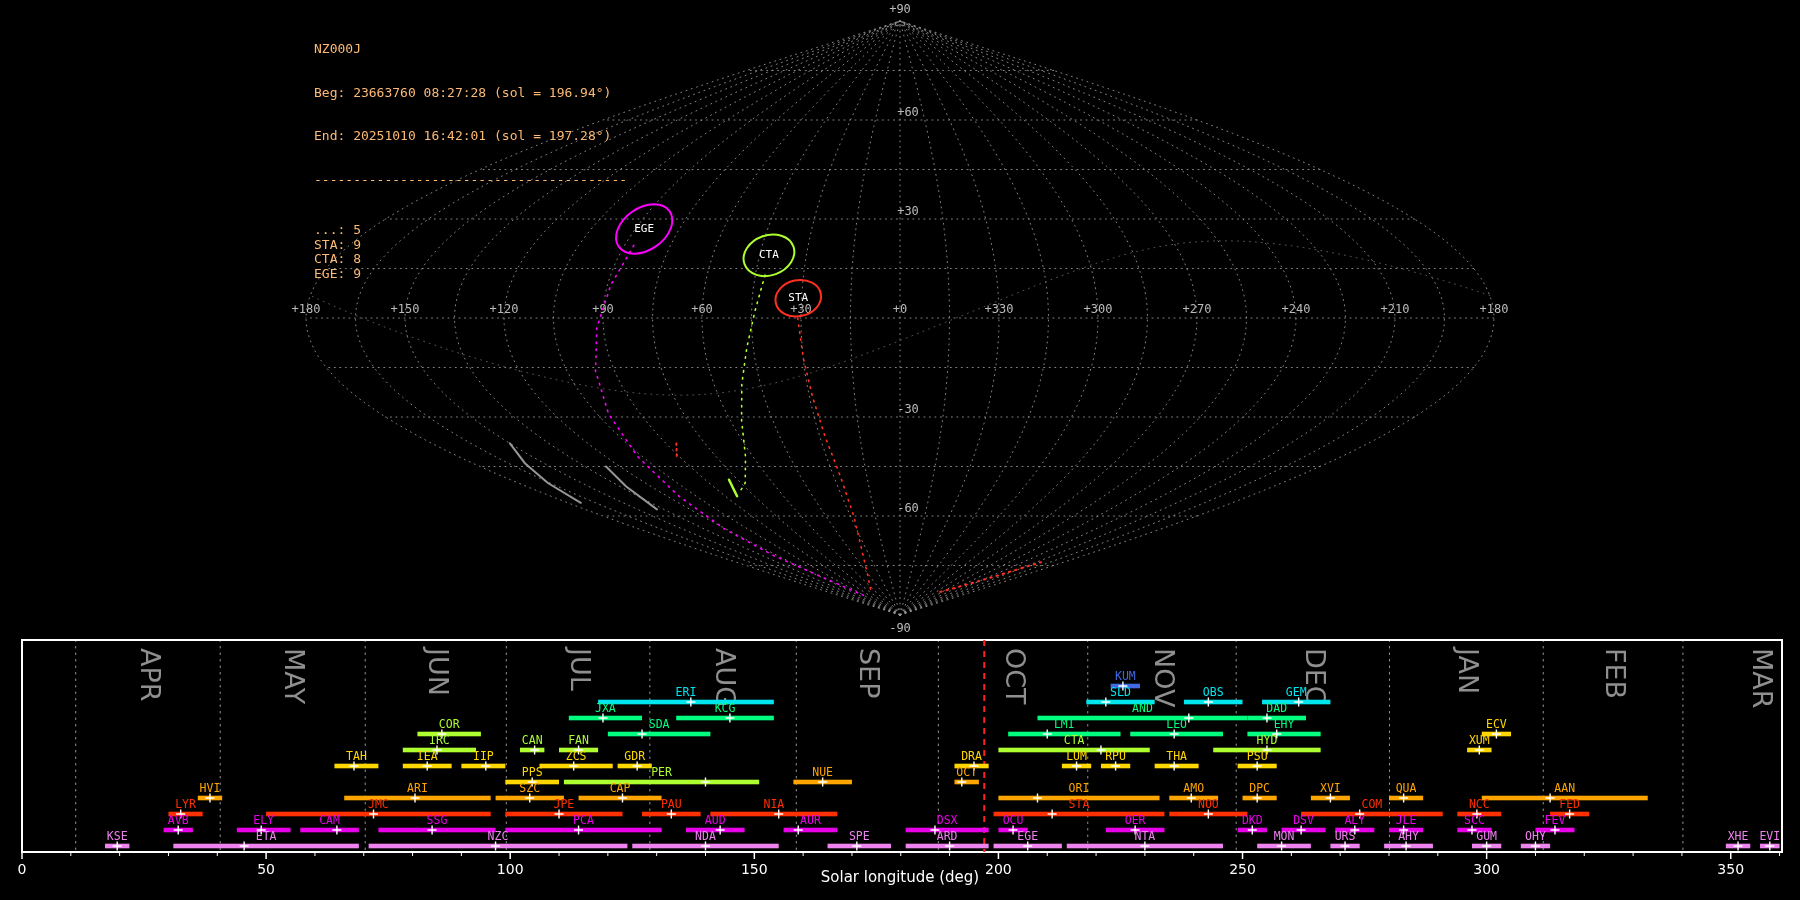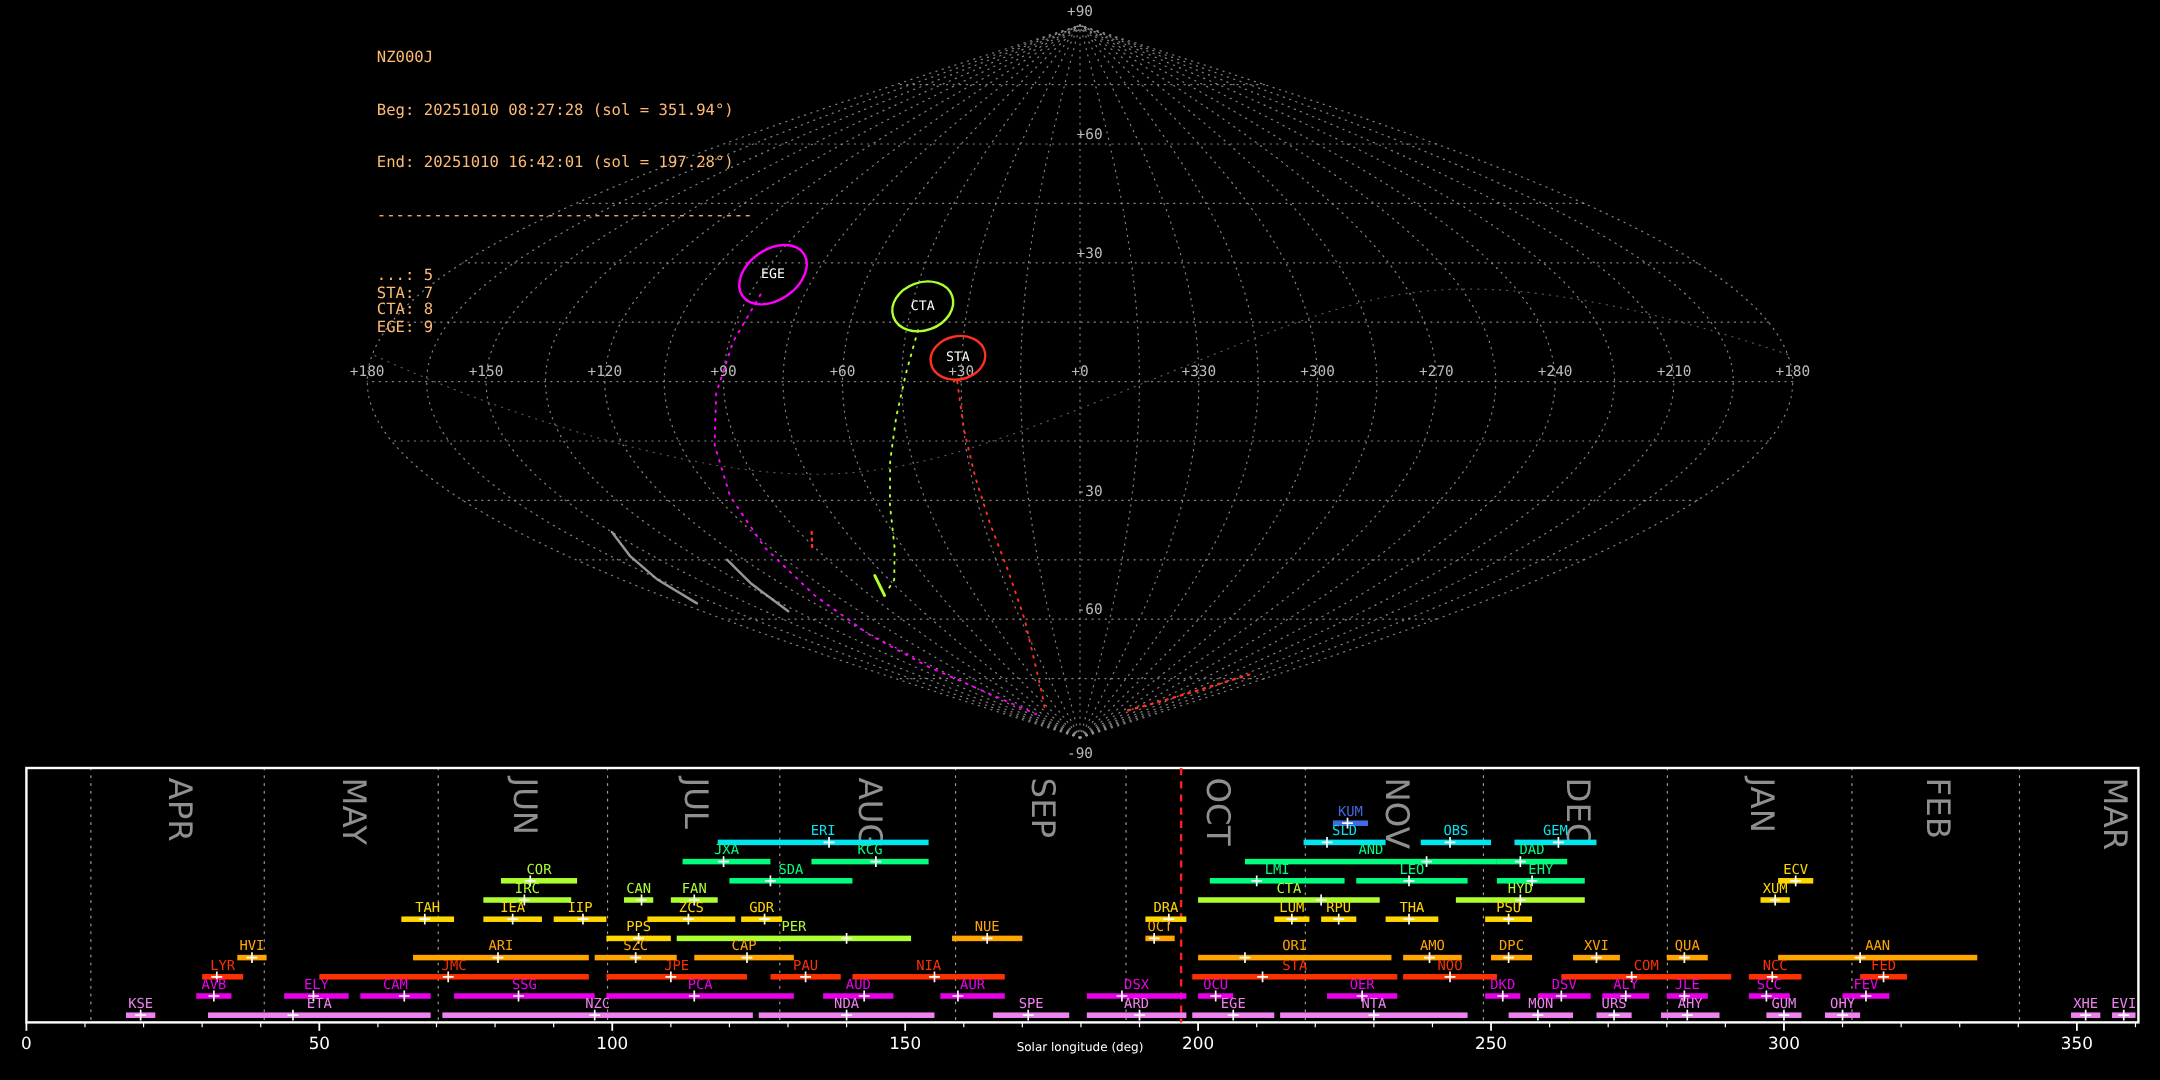--- a/index.html
+++ b/index.html
@@ -422,7 +422,7 @@
     </svg>
   <div id="info">
     <div>NZ000J</div>
-    <div>Beg: 20251010 08:27:28 (sol = 351.94°)</div>
+    <div>Beg: 23663760 08:27:28 (sol = 196.94°)</div>
     <div>End: 20251010 16:42:01 (sol = 197.28°)</div>
     <div>----------------------------------------</div>
     <div id="counts"><div>...: 5</div><div>STA: 7</div><div>CTA: 8</div><div>EGE: 9</div></div>

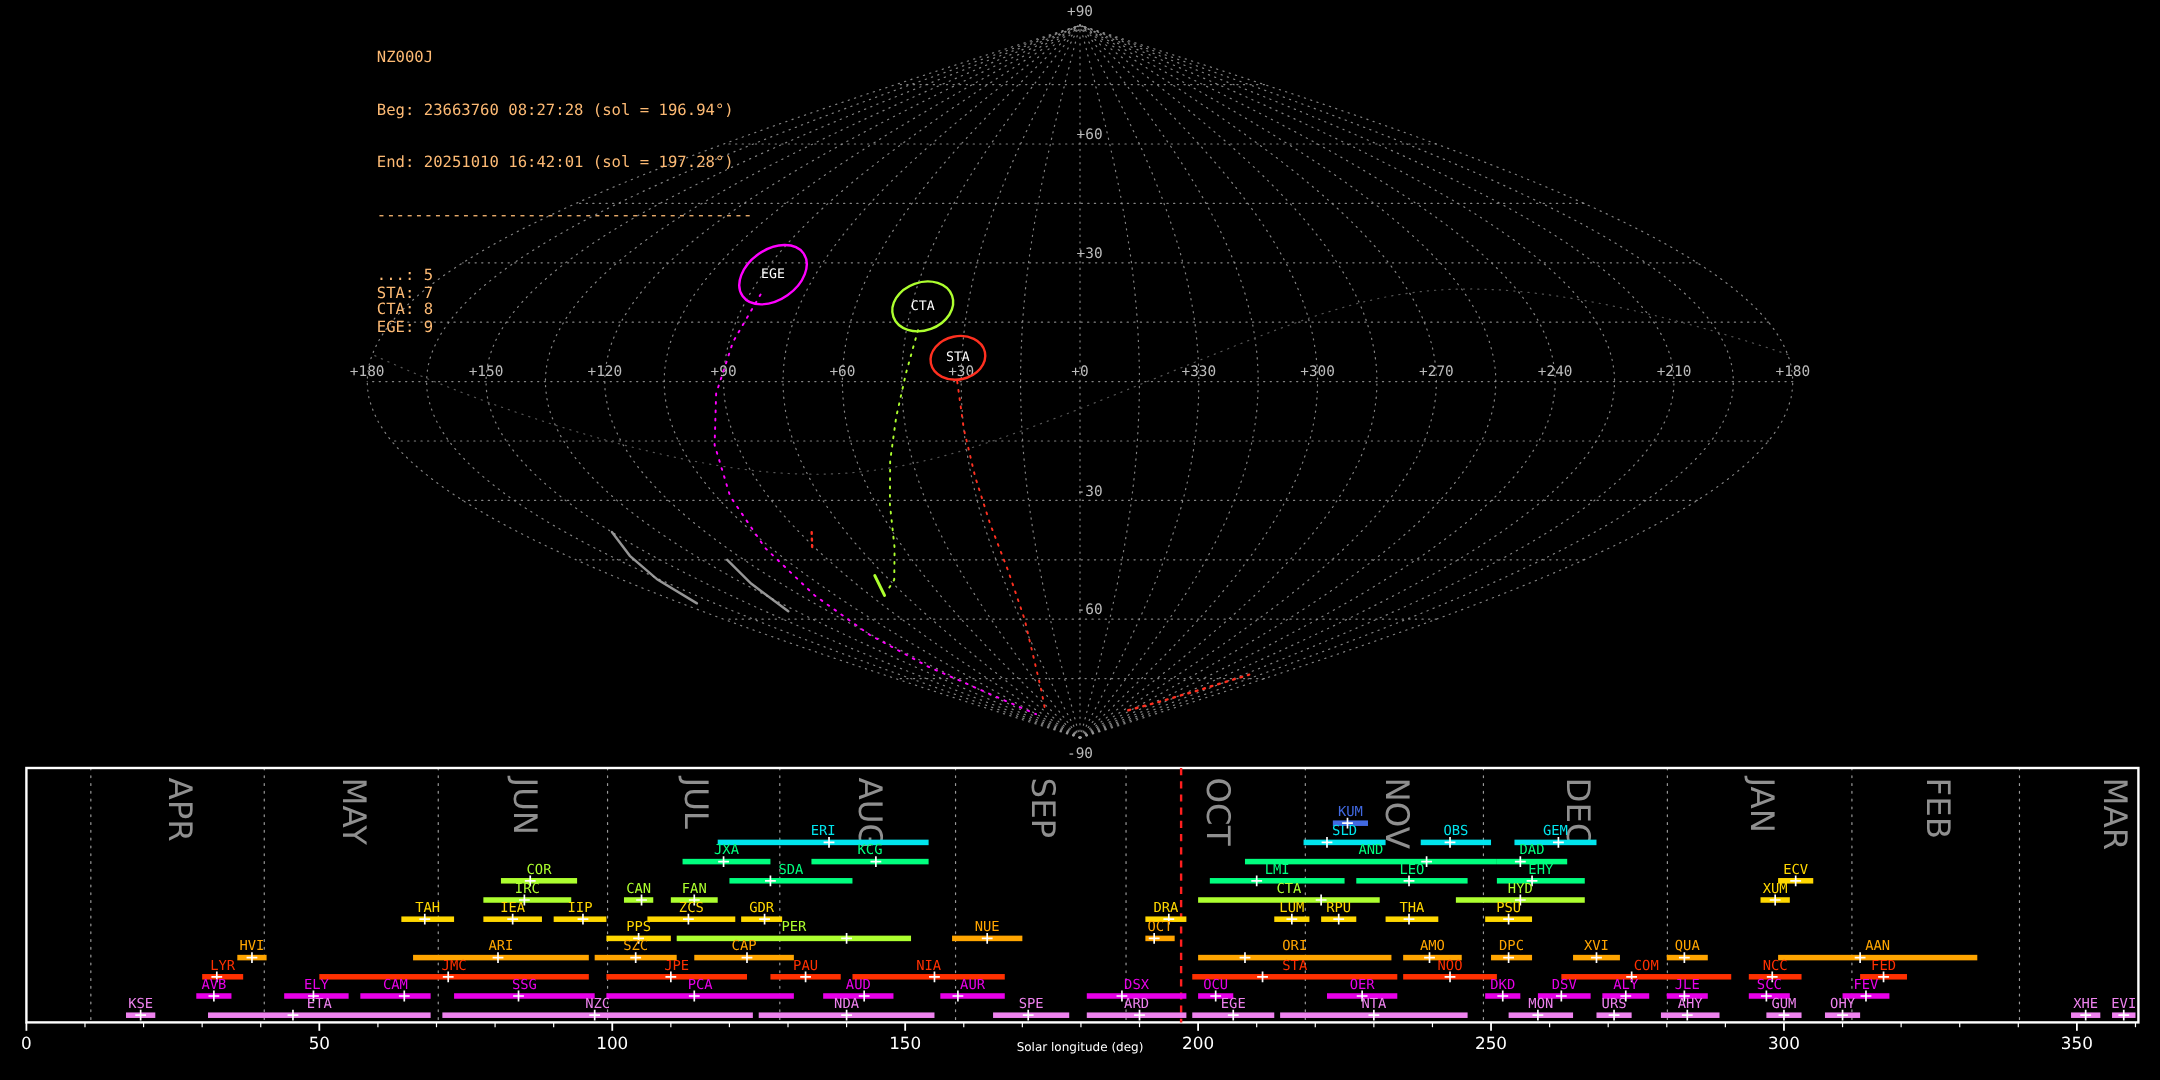--- a/index.html
+++ b/index.html
@@ -425,7 +425,7 @@
     <div>Beg: 23663760 08:27:28 (sol = 196.94°)</div>
     <div>End: 20251010 16:42:01 (sol = 197.28°)</div>
     <div>----------------------------------------</div>
-    <div id="counts"><div>...: 5</div><div>STA: 7</div><div>CTA: 8</div><div>EGE: 9</div></div>
+    <div id="counts"><div>...: 5</div><div>STA: 9</div><div>CTA: 8</div><div>EGE: 9</div></div>
   </div>
   <div class="xlabel">Solar longitude (deg)</div>
 </div>

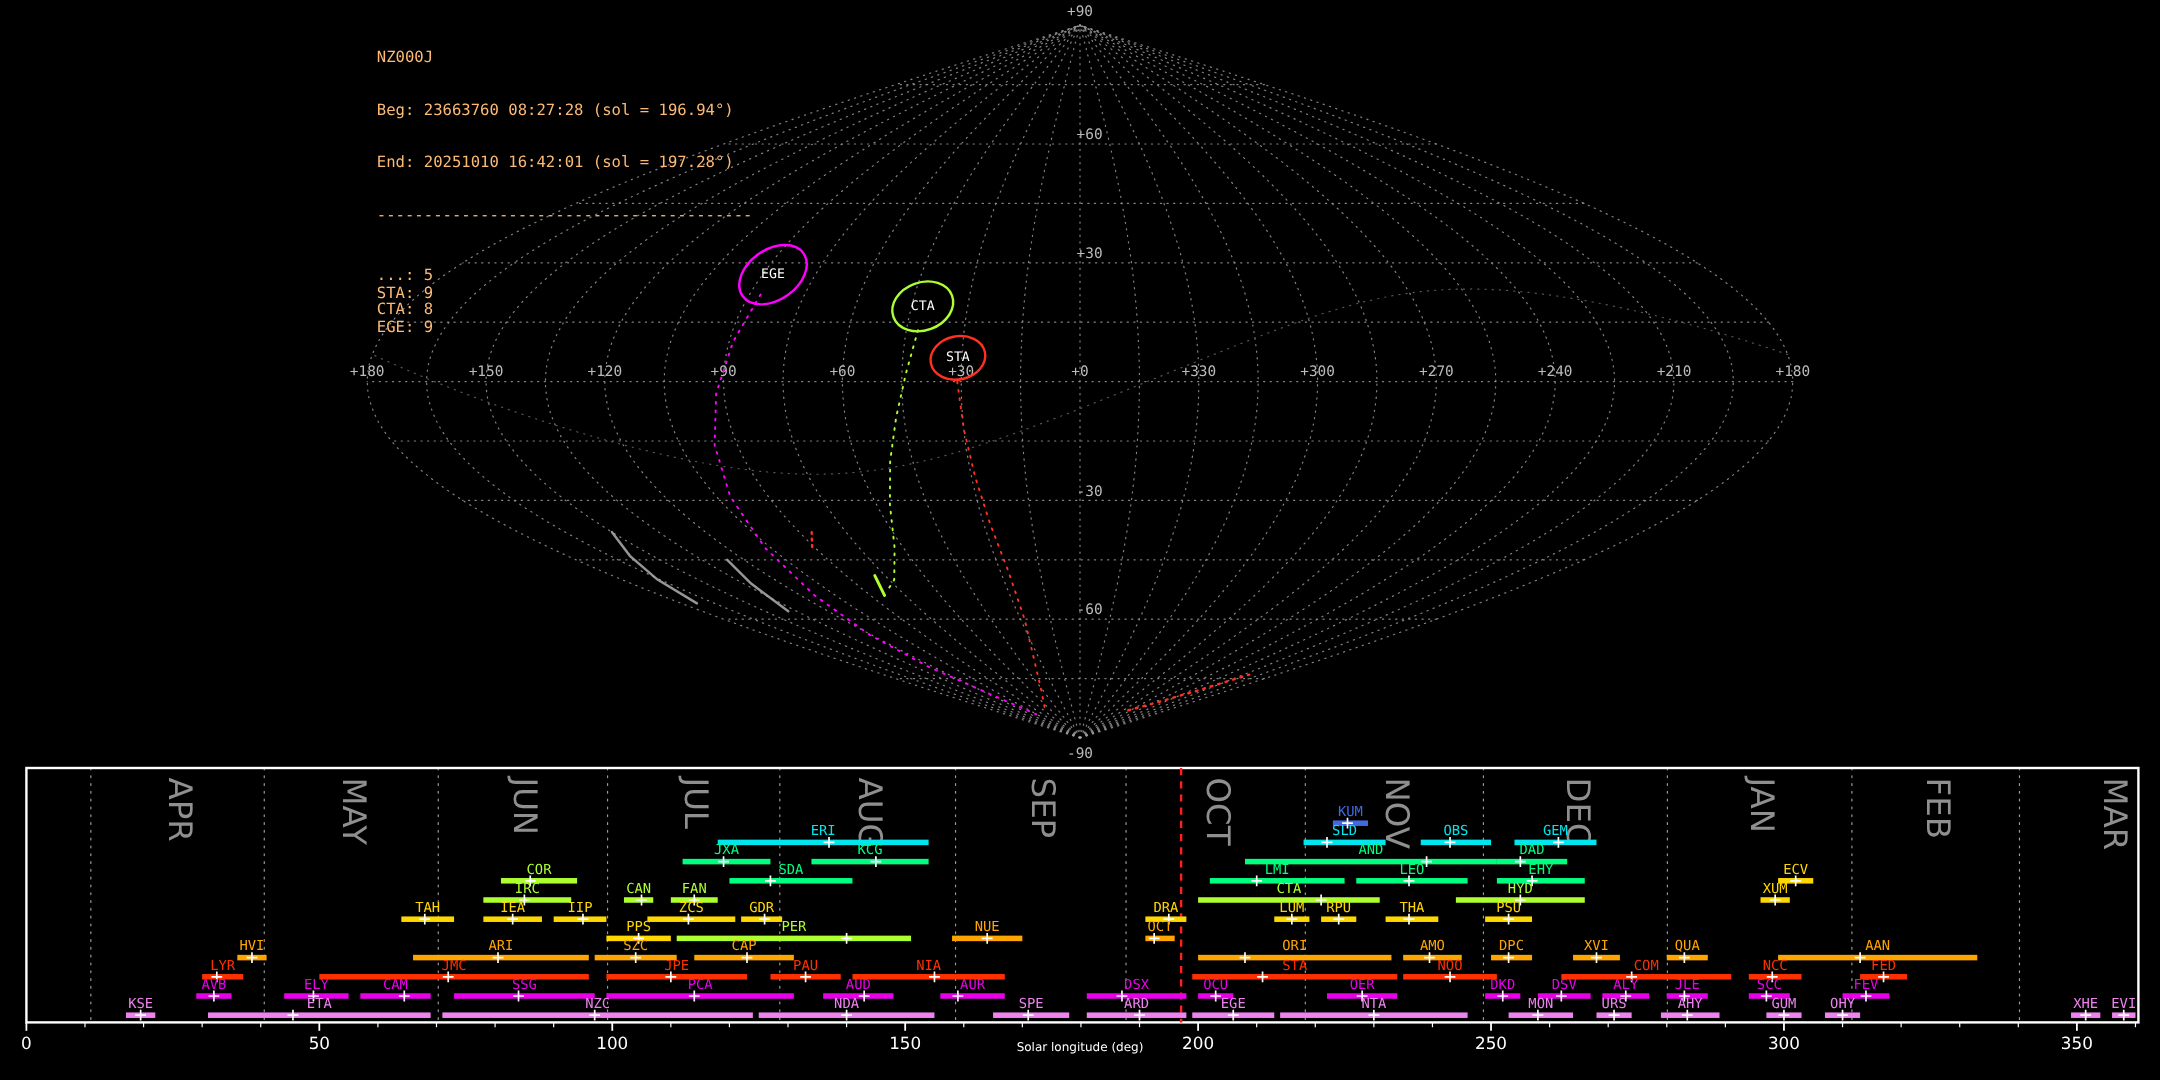--- a/index.html
+++ b/index.html
@@ -11,7 +11,7 @@
         line-height:14.5px;white-space:pre;}
   #counts{margin-top:7px;}
   .xlabel{position:absolute;left:0;top:868px;width:1800px;text-align:center;
-          color:#fff;font-size:10px;font-family:"DejaVu Sans",sans-serif;}
+          color:#fff;font-size:15px;font-family:"DejaVu Sans",sans-serif;}
 </style>
 </head>
 <body>

